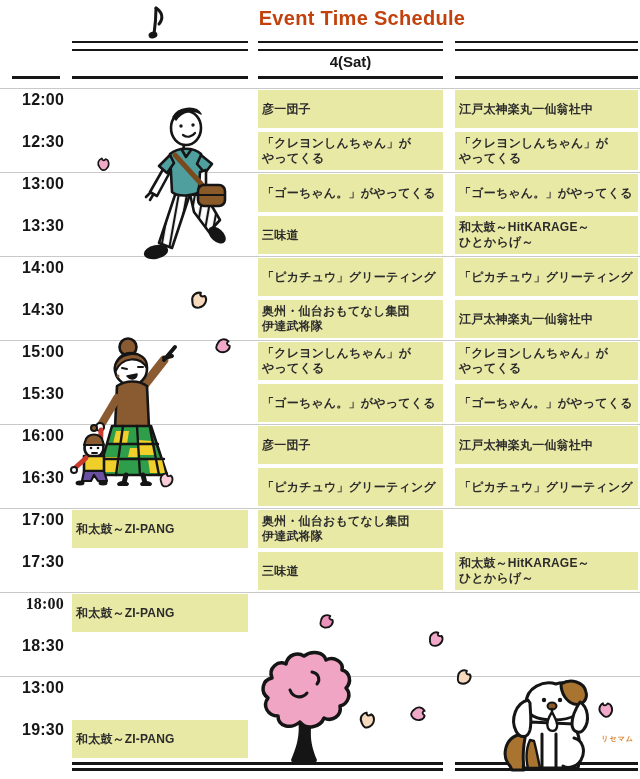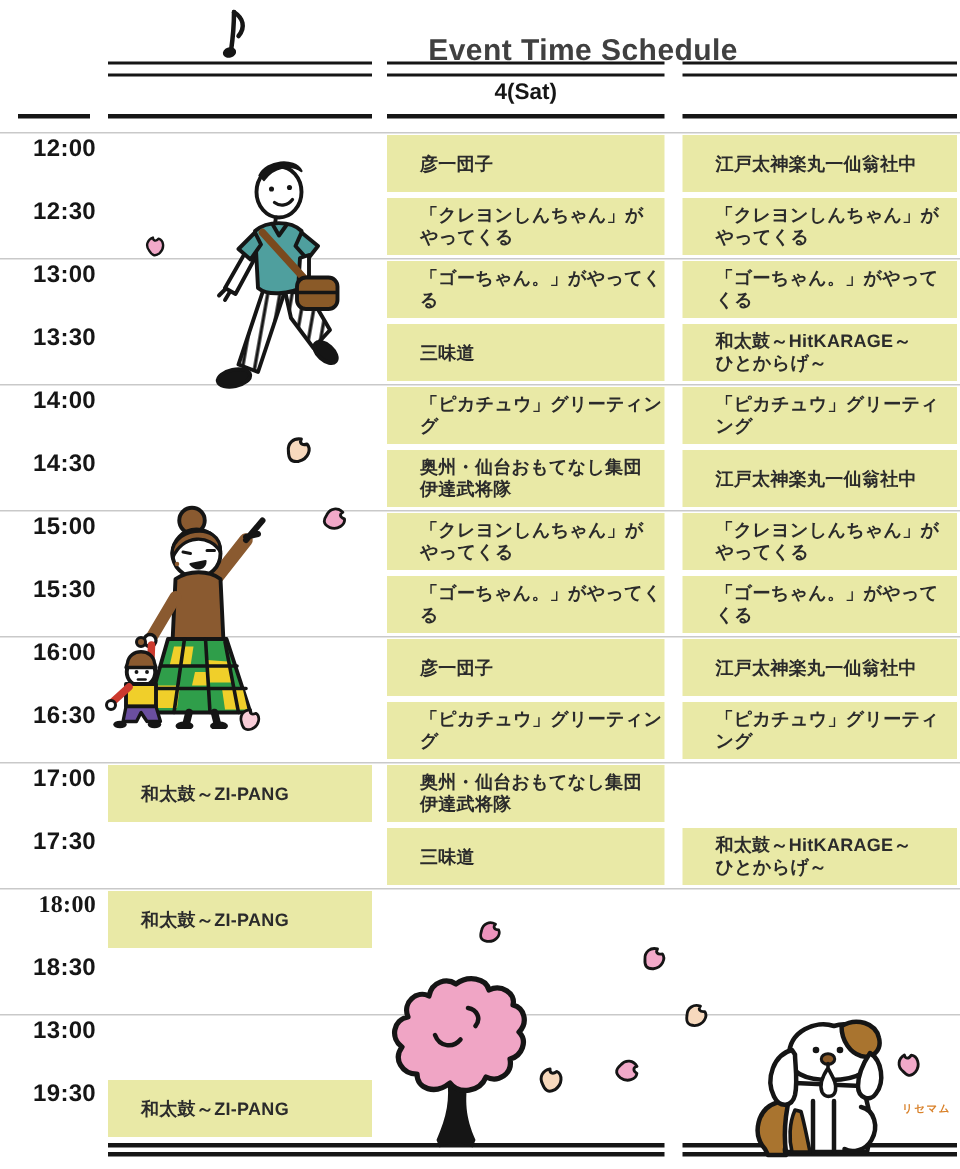--- a/index.html
+++ b/index.html
@@ -10,8 +10,8 @@
   .abs{position:absolute;}
   
   .title{
-    left:232px;top:23px;width:260px;text-align:right;
-    font-size:20px;font-weight:bold;letter-spacing:.3px;color:#404040;
+    left:232px;top:7px;width:260px;text-align:center;
+    font-size:20px;font-weight:bold;letter-spacing:.3px;color:#c2410c;
   }
   .note-icon{left:144px;top:1px;width:24px;height:42px;}
   .dbl-line{height:6px;border-top:2px solid #161616;border-bottom:2px solid #161616;top:41px;}

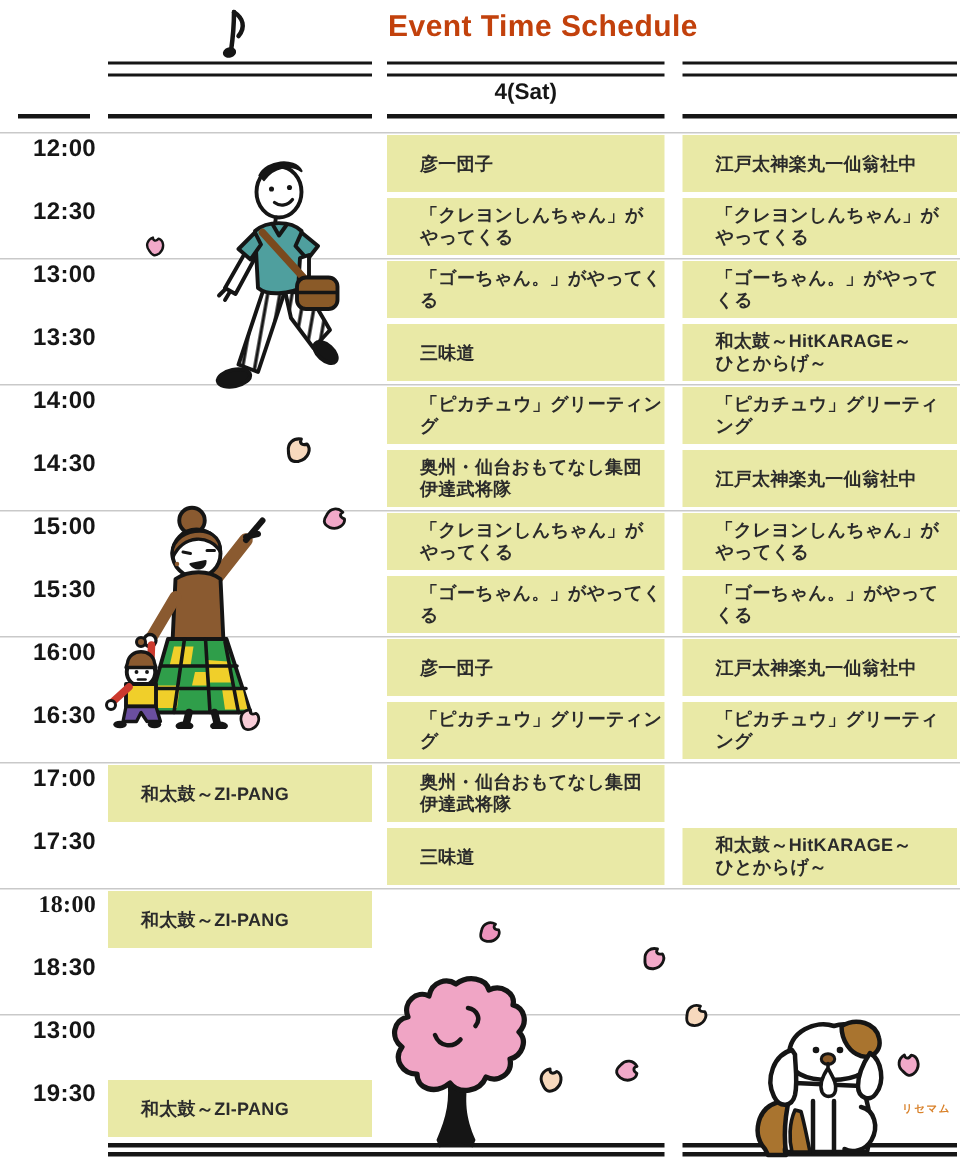--- a/index.html
+++ b/index.html
@@ -22,7 +22,7 @@
   .time-label{left:12px;width:52px;font-size:16px;font-weight:bold;color:#161616;letter-spacing:.2px;text-align:right;}
   .event-cell{
     background:#e9e9a6;display:flex;align-items:center;
-    padding-left:22px;box-sizing:border-box;
+    padding-left:4px;box-sizing:border-box;
     font-size:12px;font-weight:bold;color:#2b2b2b;line-height:1.25;
     white-space:pre-line;letter-spacing:.2px;
   }

